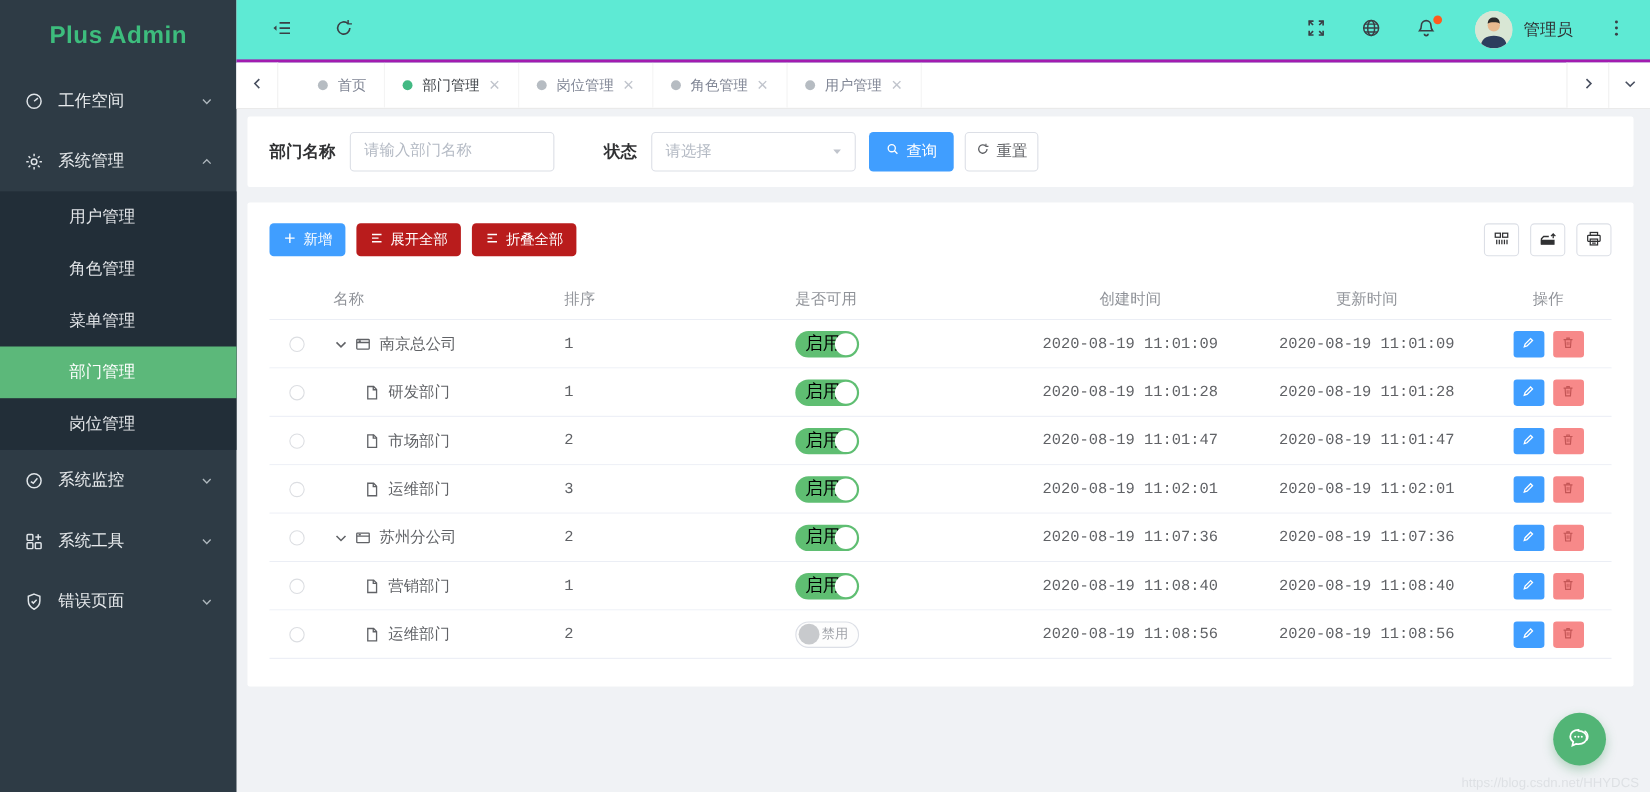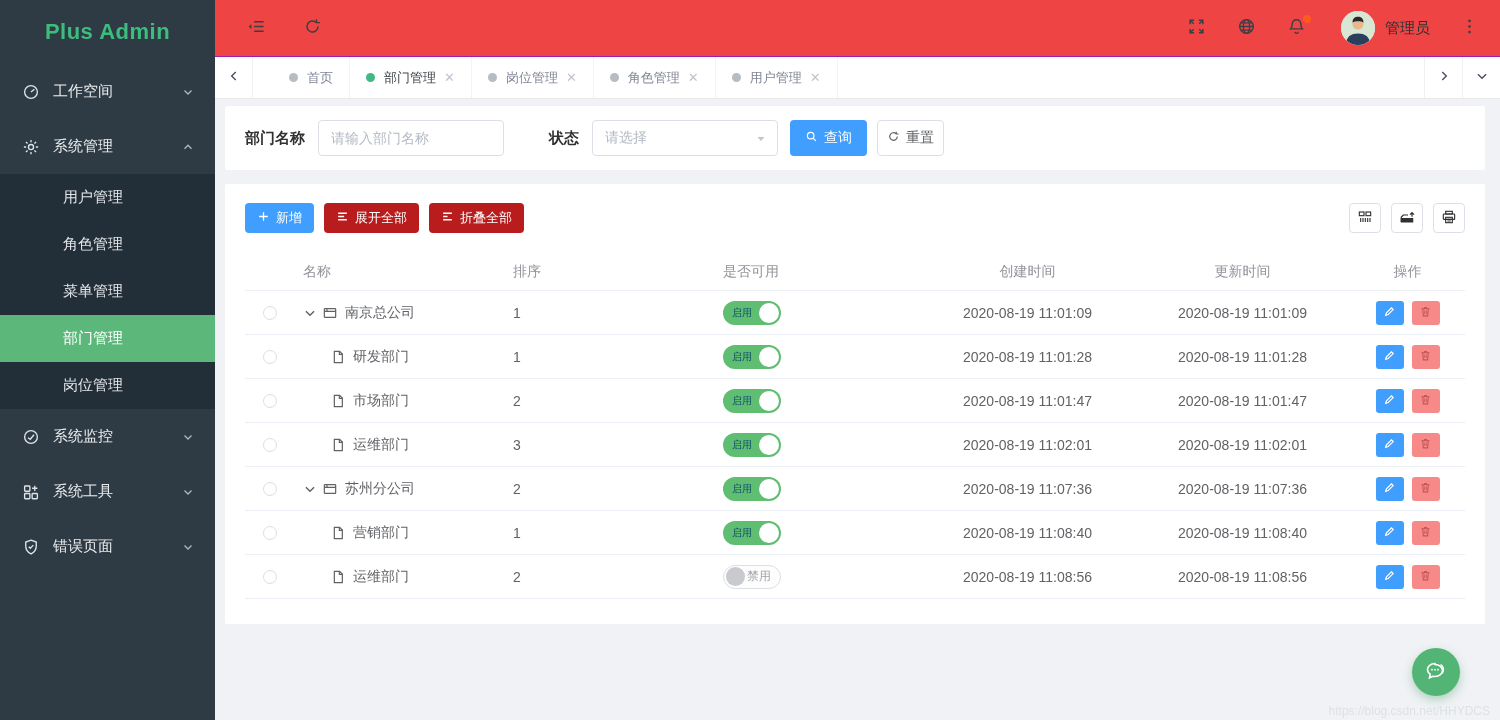--- a/index.html
+++ b/index.html
@@ -22,7 +22,7 @@
   .main { flex:1; display:flex; flex-direction:column; position:relative; min-width:0; }
 
   
-  .topbar { height:57px; background:#ef4444; display:flex; align-items:center; padding:0 20px 0 30px; border-bottom:1px solid #a21caf; }
+  .topbar { height:57px; background:#5eead4; display:flex; align-items:center; padding:0 20px 0 30px; border-bottom:3px solid #a21caf; }
   .tb-btn { background:none; border:none; color:#3a3f45; width:22px; height:22px; cursor:pointer; padding:0; display:flex; align-items:center; justify-content:center; }
   .tb-btn svg { width:19px; height:19px; }
   .tb-left { display:flex; align-items:center; gap:34px; }

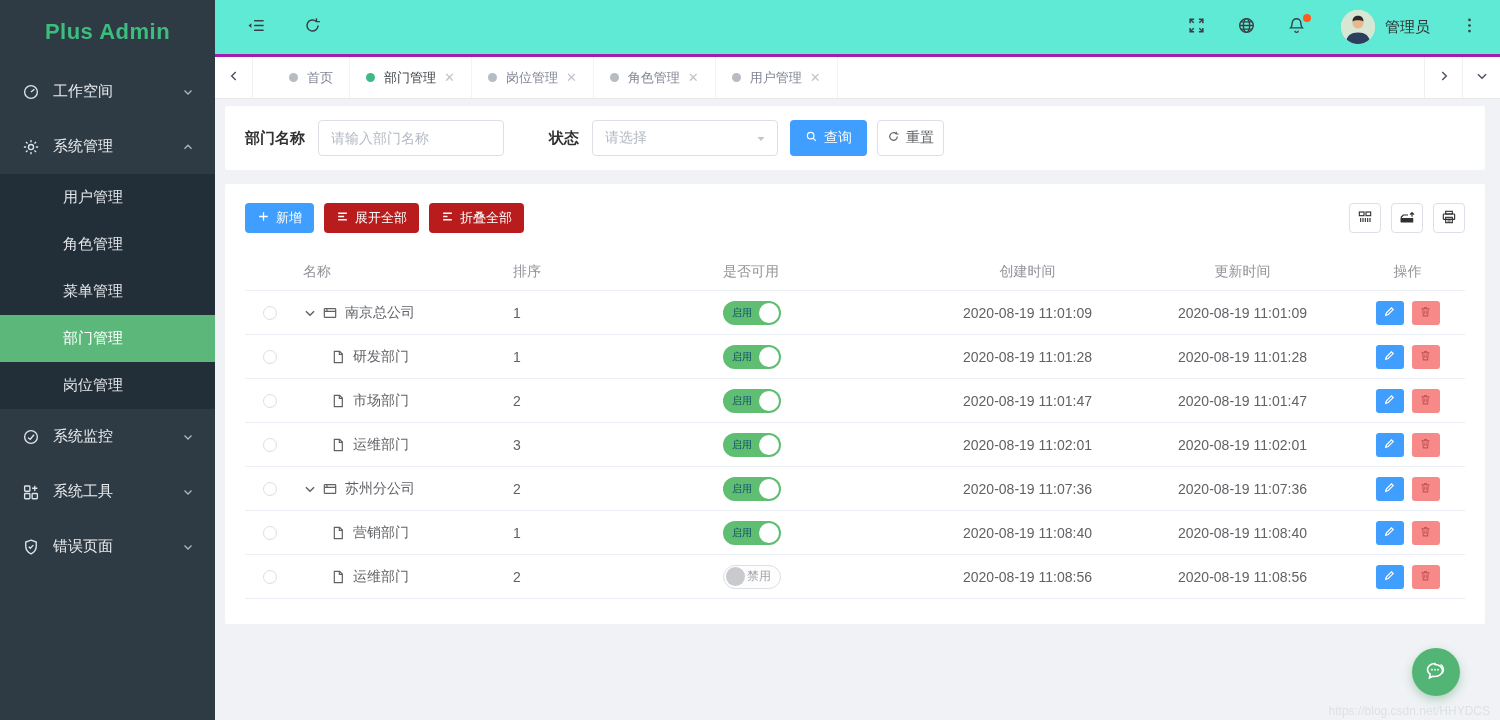--- a/index.html
+++ b/index.html
@@ -48,7 +48,7 @@
   .tab-close { margin-left:8px; color:#c0c4cc; font-size:13px; line-height:1; }
 
   
-  .content { flex:1; padding:7px 15px 0 10px; overflow:hidden; }
+  .content { flex:1; padding:7px 15px 0 10px; overflow:hidden;font-family:Liberation Mono, monospace; }
   .card { background:#fff; border-radius:2px; }
 
   

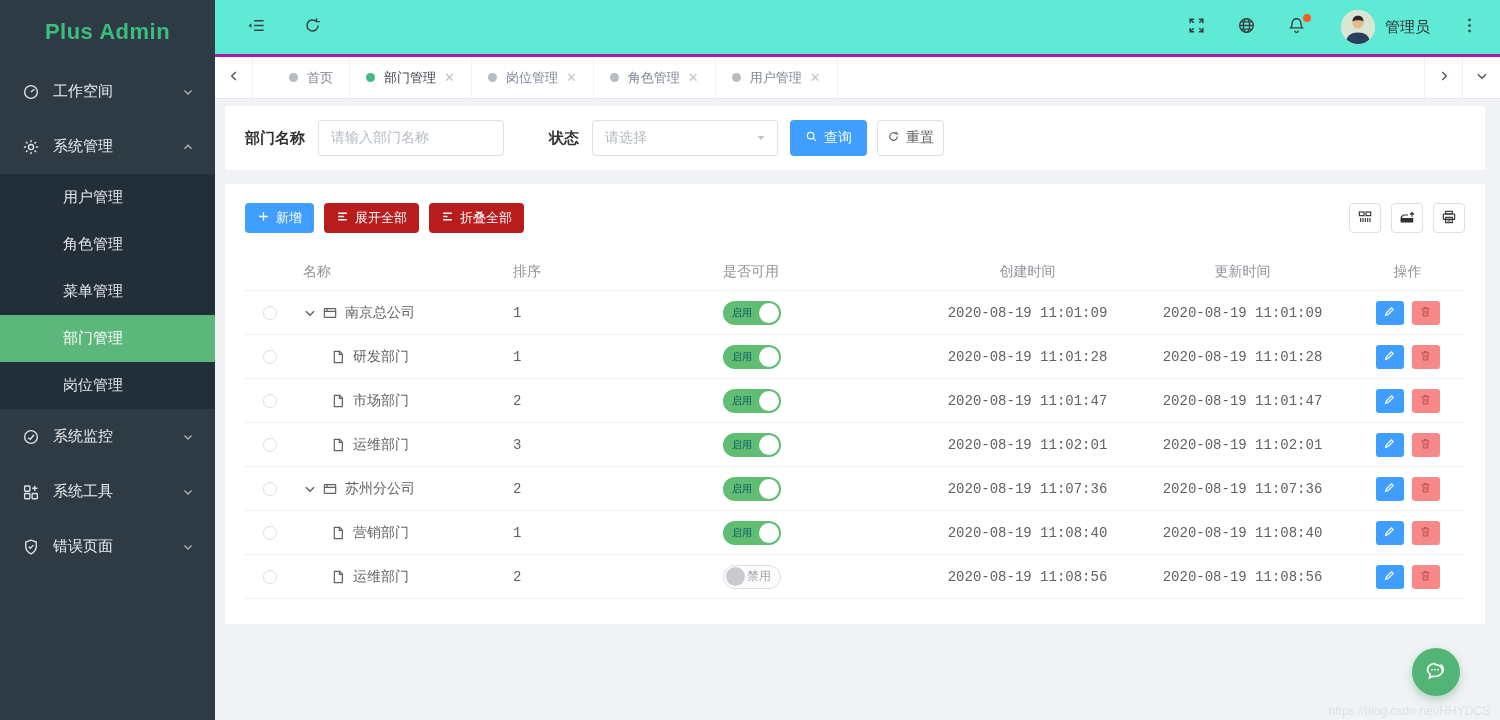--- a/index.html
+++ b/index.html
@@ -95,7 +95,7 @@
   
   .switch { width:58px; height:24px; border-radius:12px; display:flex; align-items:center; cursor:pointer; position:relative; }
   .switch-on { background:#5fbe72; justify-content:flex-start; padding-left:9px; }
-  .switch-on .sw-label { color:#0c4a6e; font-size:10px; }
+  .switch-on .sw-label { color:#000000; font-size:16px; }
   .switch-on .sw-knob { position:absolute; right:2px; width:20px; height:20px; background:#fff; border-radius:50%; }
   .switch-off { background:#fdfdfd; border:1px solid #dcdfe6; justify-content:flex-end; padding-right:9px; }
   .switch-off .sw-label { color:#a0a3a9; font-size:12px; }

